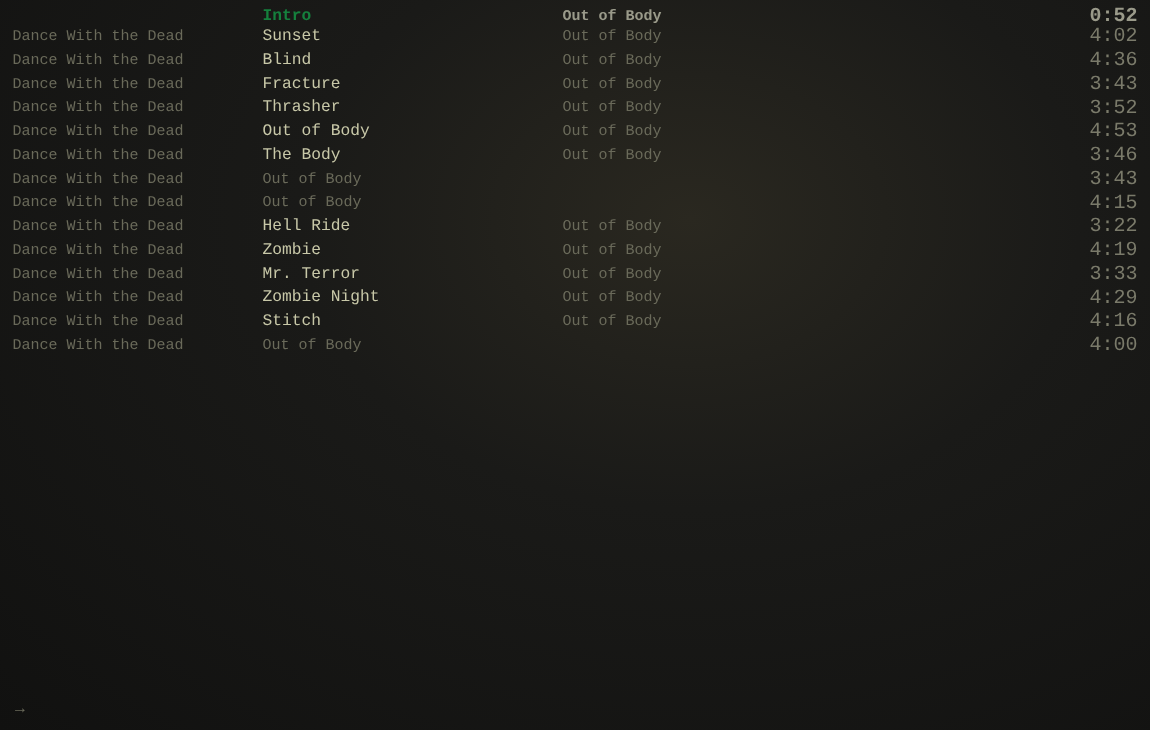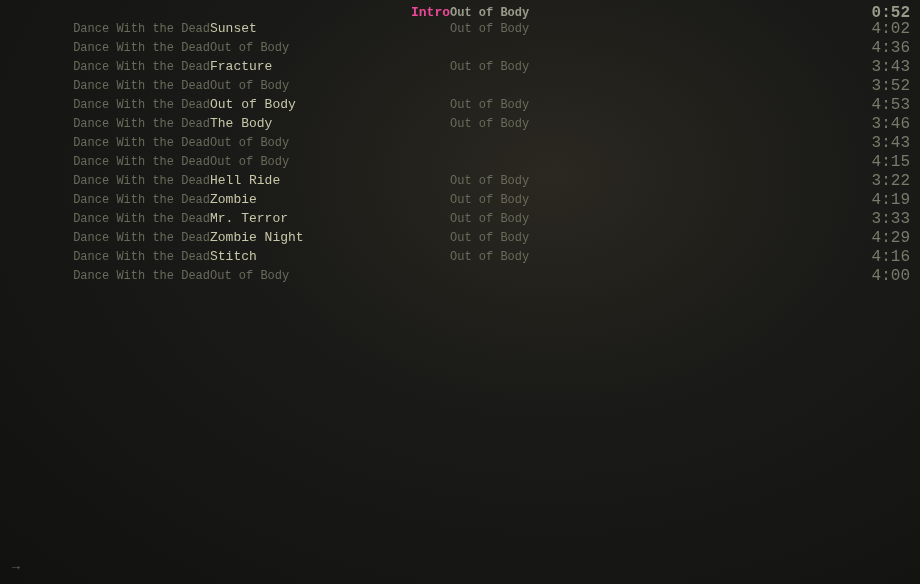--- a/index.html
+++ b/index.html
@@ -59,8 +59,7 @@
     }
 
     .col-title.header {
-      color: #ec4899;
-      text-align: right;
+      color: #15803d;
     }
 
     .col-album {

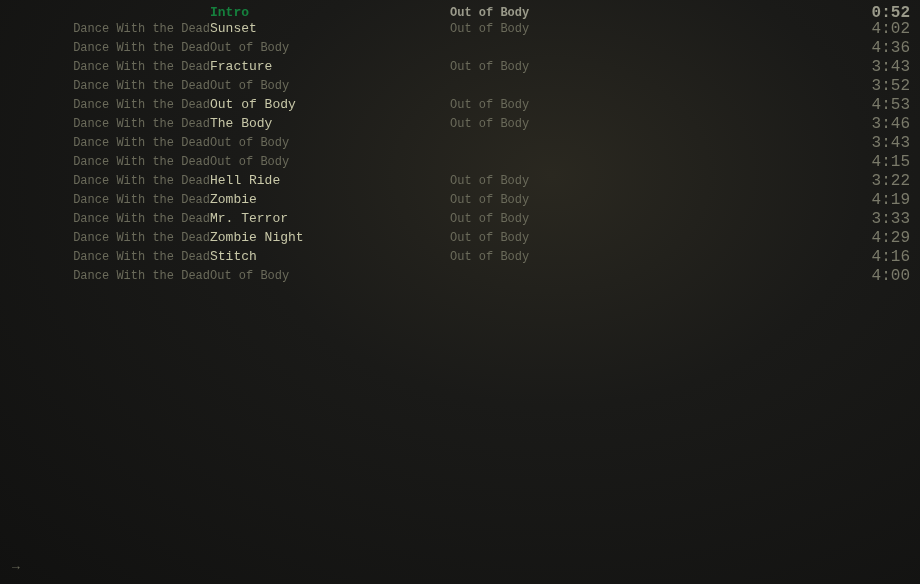--- a/index.html
+++ b/index.html
@@ -44,7 +44,6 @@
       min-width: 200px;
       color: #6a6a5a;
       font-size: 12px;
-      text-align: right;
     }
 
     .col-artist.header {

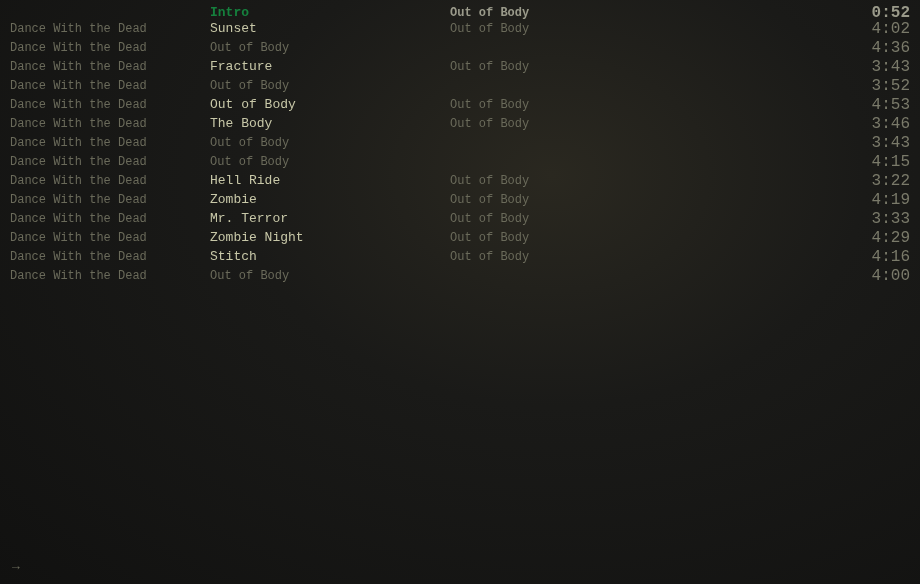--- a/index.html
+++ b/index.html
@@ -109,6 +109,7 @@
     </div>
     <div class="track-row">
       <span class="col-artist">Dance With the Dead</span>
+      <span class="col-title">Blind</span>
       <span class="col-album">Out of Body</span>
       <span class="col-duration">4:36</span>
     </div>

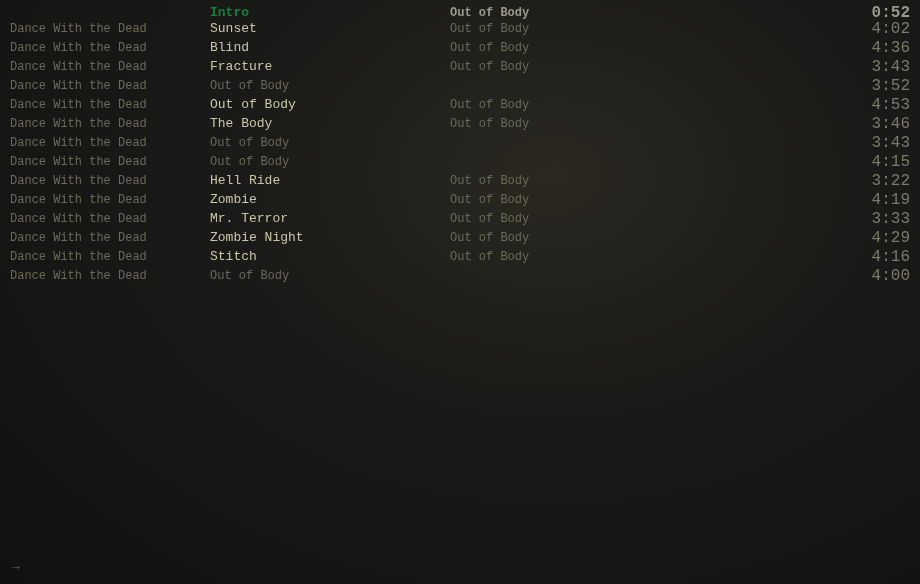--- a/index.html
+++ b/index.html
@@ -121,6 +121,7 @@
     </div>
     <div class="track-row">
       <span class="col-artist">Dance With the Dead</span>
+      <span class="col-title">Thrasher</span>
       <span class="col-album">Out of Body</span>
       <span class="col-duration">3:52</span>
     </div>

